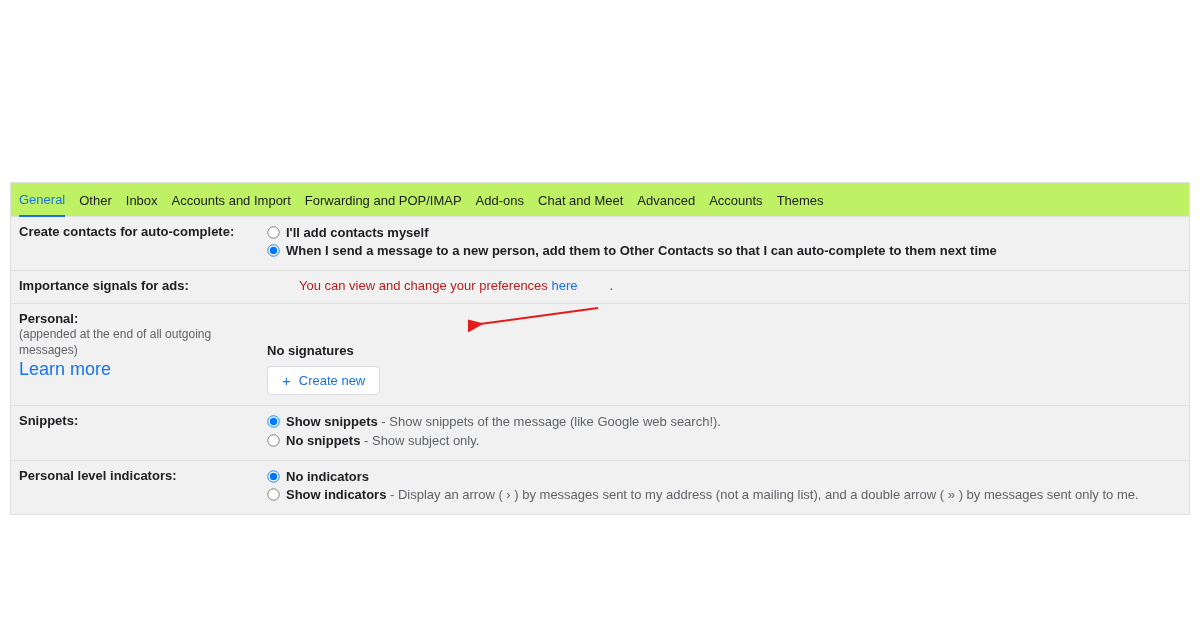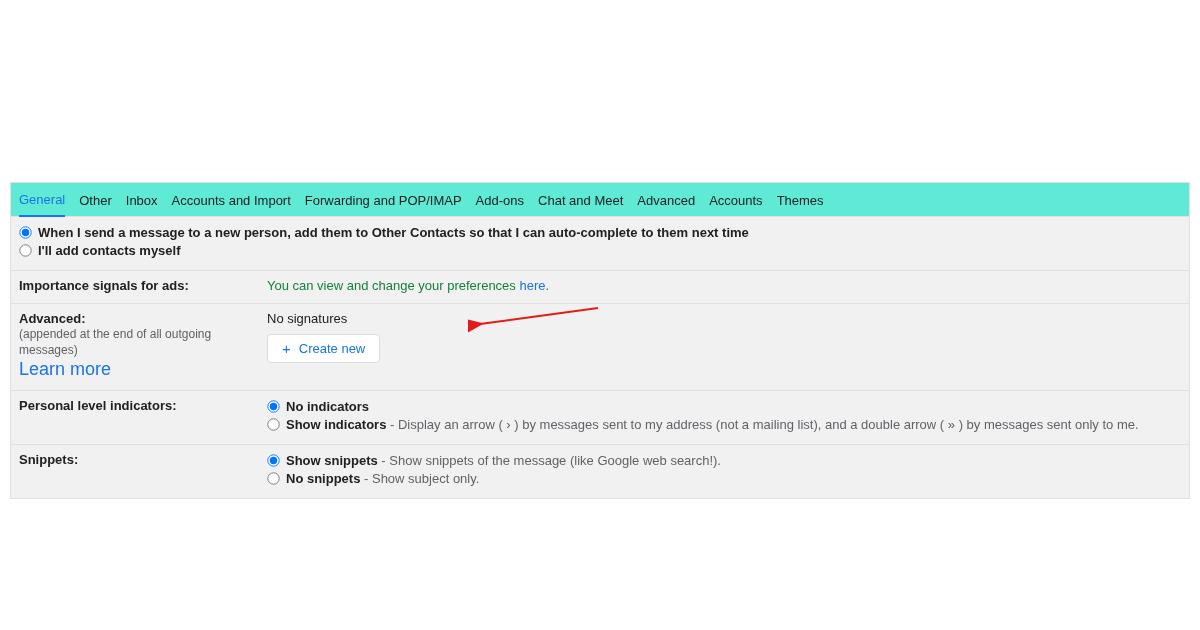--- a/index.html
+++ b/index.html
@@ -6,7 +6,7 @@
     html, body { width:1200px; height:630px; background:#fff; font-family:Arial, Helvetica, sans-serif; font-size:13px; color:#202124; }
     .page { width:1200px; height:630px; position:relative; }
     .settings { position:absolute; left:10px; right:10px; top:182px; background:#f1f1f1; border:1px solid #e0e0e0; }
-    .tabs { display:flex; align-items:flex-end; gap:14px; padding:0 8px; height:34px; background:#5eead4; border-bottom:1px solid #e0e0e0; }
+    .tabs { display:flex; align-items:flex-end; gap:14px; padding:0 8px; height:34px; background:#bef264; border-bottom:1px solid #e0e0e0; }
     .tab { color:#202124; font-size:13px; cursor:pointer; padding:2px 0 8px 0; }
     .tab.active { color:#1a73e8; border-bottom:2px solid #1a73e8; margin-bottom:-1px; }
 

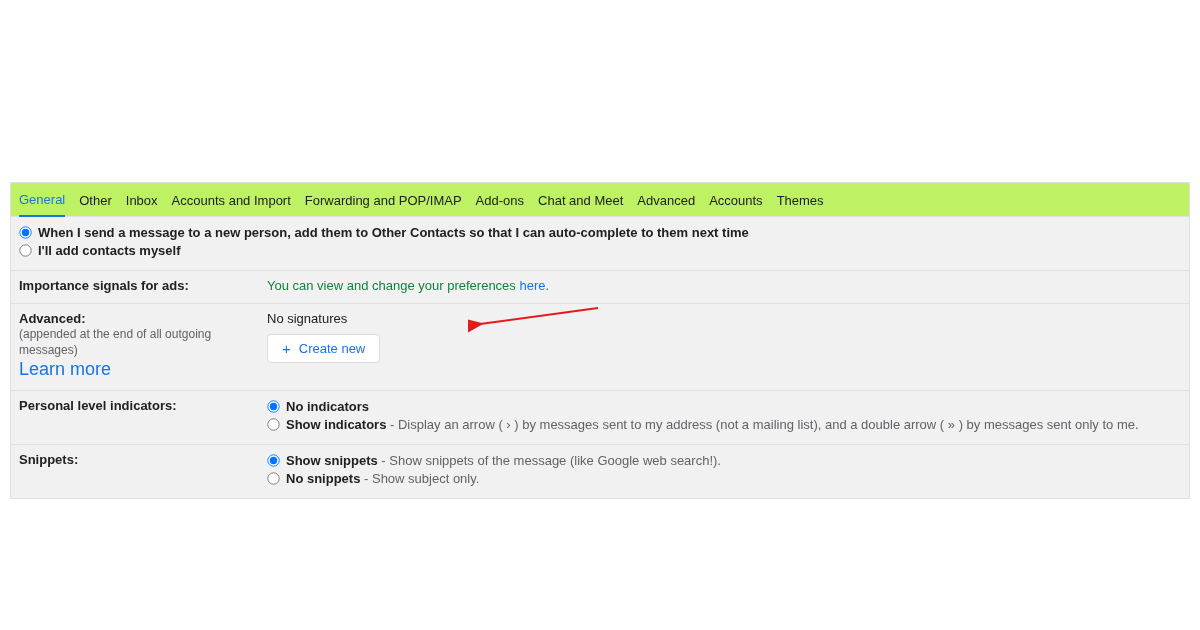--- a/index.html
+++ b/index.html
@@ -53,6 +53,9 @@
     </div>
 
     <div class="section">
+      <div class="label-col">
+        <div class="label-title">Create contacts for auto-complete:</div>
+      </div>
       <div class="content-col">
         <label class="radio-row">
           <input type="radio" class="radio" name="cc" checked="" style="">

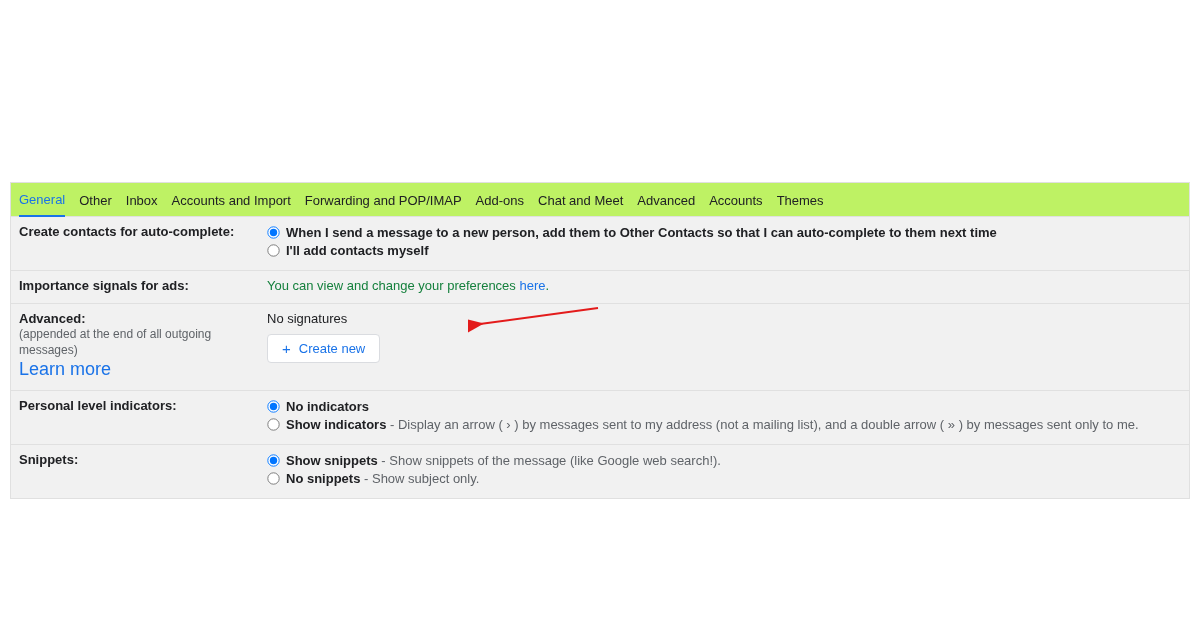--- a/index.html
+++ b/index.html
@@ -57,13 +57,13 @@
         <div class="label-title">Create contacts for auto-complete:</div>
       </div>
       <div class="content-col">
+        <label class="radio-row nospace">
+          <input type="radio" class="radio" name="cc" style="">
+          <span class="optlabel">I'll add contacts myself</span>
+        </label>
         <label class="radio-row">
           <input type="radio" class="radio" name="cc" checked="" style="">
           <span class="optlabel">When I send a message to a new person, add them to Other Contacts so that I can auto-complete to them next time</span>
-        </label>
-        <label class="radio-row nospace">
-          <input type="radio" class="radio" name="cc" style="">
-          <span class="optlabel">I'll add contacts myself</span>
         </label>
       </div>
     </div>

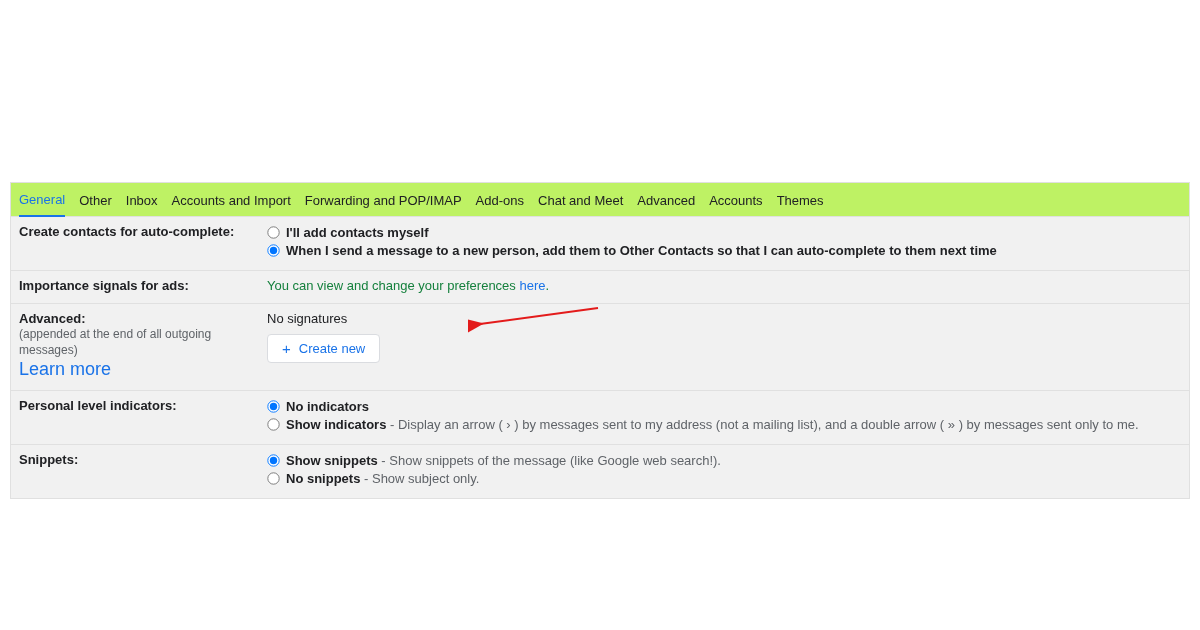--- a/index.html
+++ b/index.html
@@ -24,7 +24,7 @@
     .optdesc { color:#5f6368; }
     .nospace { margin-top:0px; }
 
-    .plain { color:#15803d; }
+    .plain { color:#b91c1c;margin-left:32px; }
     .bold { font-weight:400; }
 
     .create-btn { margin-top:8px; display:inline-flex; align-items:center; gap:8px; padding:6px 14px; background:#fff; border:1px solid #dadce0; border-radius:4px; color:#1a73e8; font-size:13px; cursor:pointer; }

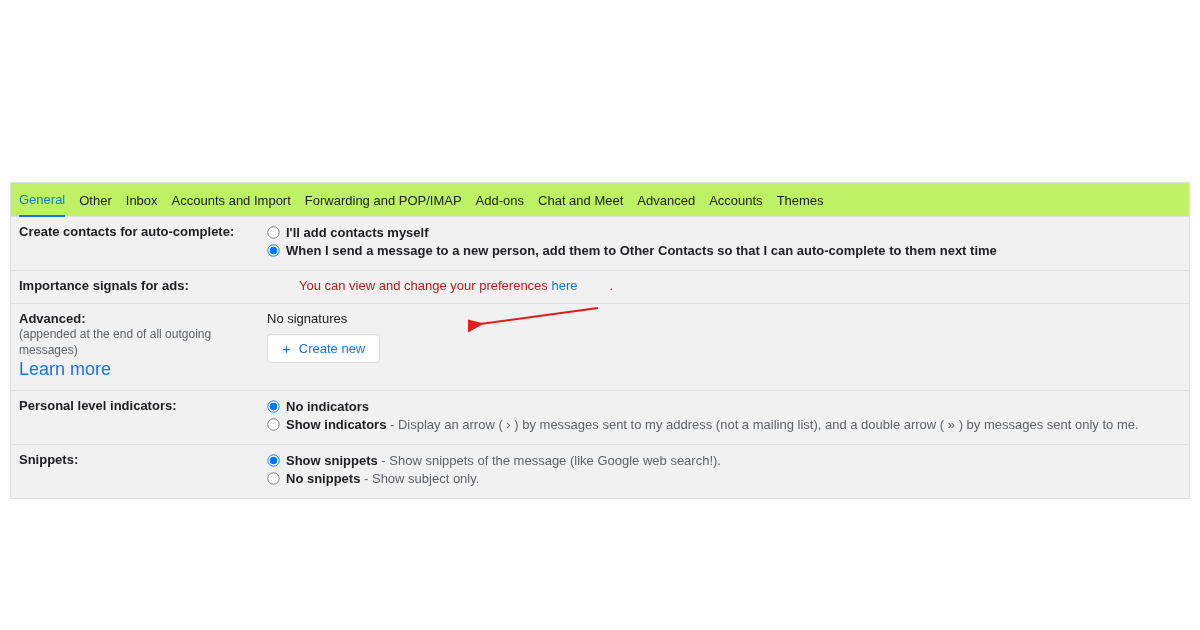--- a/index.html
+++ b/index.html
@@ -79,7 +79,7 @@
 
     <div class="section">
       <div class="label-col">
-        <div class="label-title">Advanced:</div>
+        <div class="label-title">Personal:</div>
         <div class="label-sub">(appended at the end of all outgoing messages)</div>
         <a class="link" style="font-size:18px;">Learn more</a>
       </div>

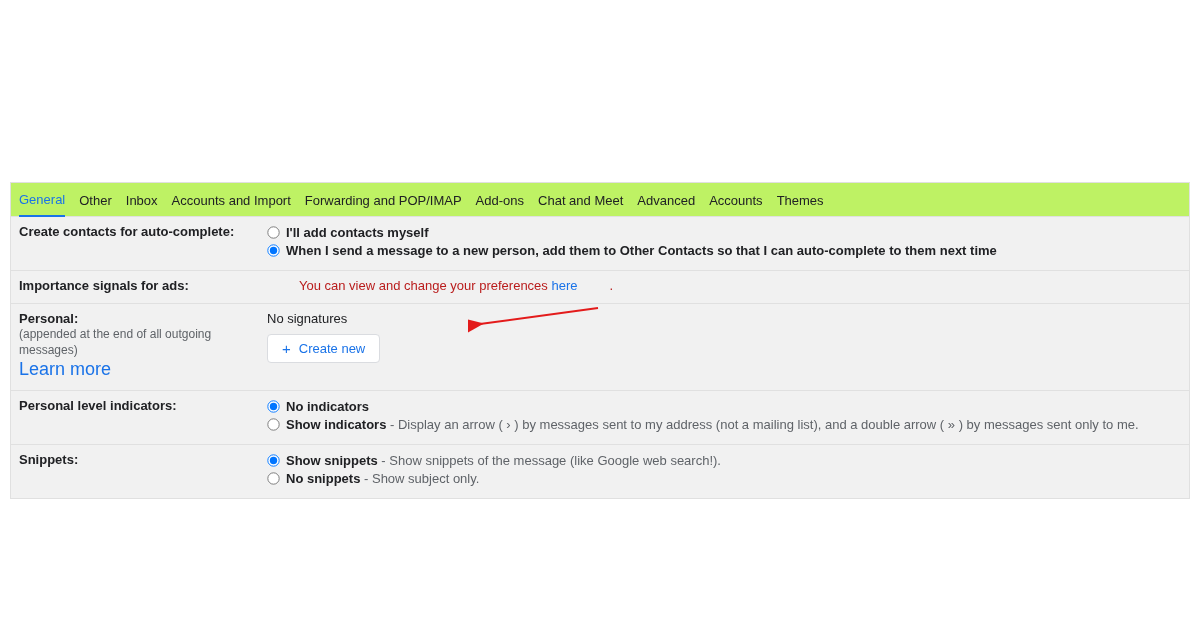--- a/index.html
+++ b/index.html
@@ -25,7 +25,7 @@
     .nospace { margin-top:0px; }
 
     .plain { color:#b91c1c;margin-left:32px; }
-    .bold { font-weight:400; }
+    .bold { font-weight:700;margin-top:32px; }
 
     .create-btn { margin-top:8px; display:inline-flex; align-items:center; gap:8px; padding:6px 14px; background:#fff; border:1px solid #dadce0; border-radius:4px; color:#1a73e8; font-size:13px; cursor:pointer; }
     .plus { font-size:15px; line-height:1; font-weight:400; }

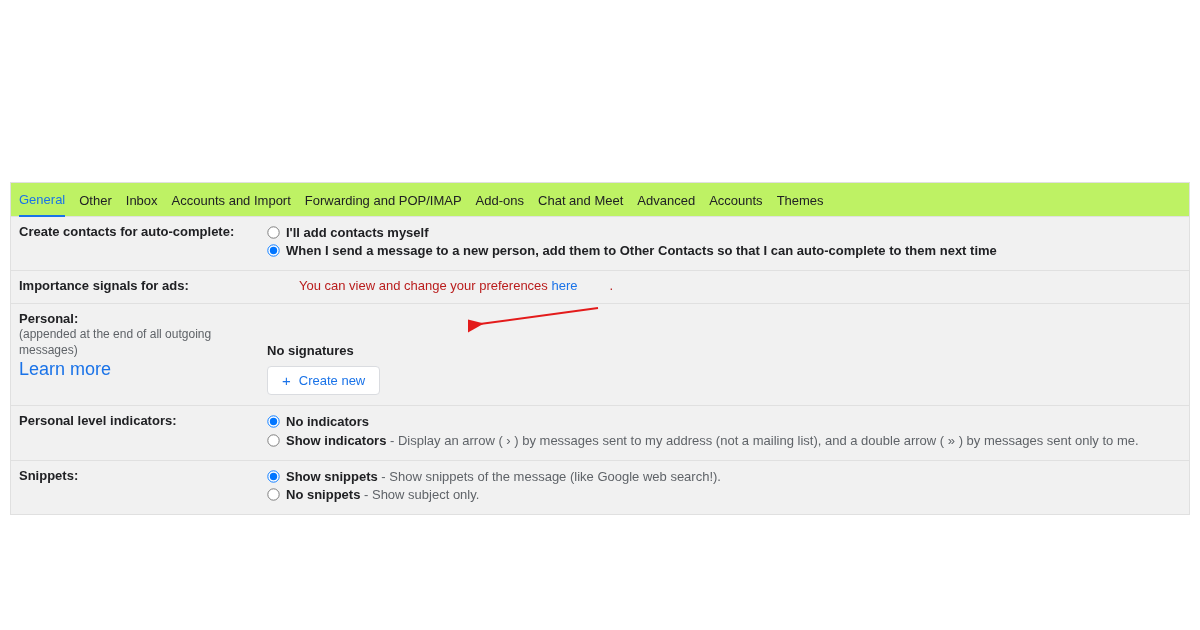--- a/index.html
+++ b/index.html
@@ -94,24 +94,6 @@
 
     <div class="section">
       <div class="label-col">
-        <div class="label-title">Personal level indicators:</div>
-      </div>
-      <div class="content-col">
-        <label class="radio-row">
-          <input type="radio" class="radio" name="pli" checked="" style="">
-          <span class="optlabel">No indicators</span>
-        </label>
-        <label class="radio-row">
-          <input type="radio" class="radio" name="pli" style="">
-          <span>
-            <span class="optlabel">Show indicators</span><span class="optdesc"> - Display an arrow ( › ) by messages sent to my address (not a mailing list), and a double arrow ( » ) by messages sent only to me.</span>
-          </span>
-        </label>
-      </div>
-    </div>
-
-    <div class="section">
-      <div class="label-col">
         <div class="label-title">Snippets:</div>
       </div>
       <div class="content-col">
@@ -130,6 +112,24 @@
       </div>
     </div>
 
+    <div class="section">
+      <div class="label-col">
+        <div class="label-title">Personal level indicators:</div>
+      </div>
+      <div class="content-col">
+        <label class="radio-row">
+          <input type="radio" class="radio" name="pli" checked="" style="">
+          <span class="optlabel">No indicators</span>
+        </label>
+        <label class="radio-row">
+          <input type="radio" class="radio" name="pli" style="">
+          <span>
+            <span class="optlabel">Show indicators</span><span class="optdesc"> - Display an arrow ( › ) by messages sent to my address (not a mailing list), and a double arrow ( » ) by messages sent only to me.</span>
+          </span>
+        </label>
+      </div>
+    </div>
+
   </div>
 
   <svg class="arrow-svg" width="140" height="40">

